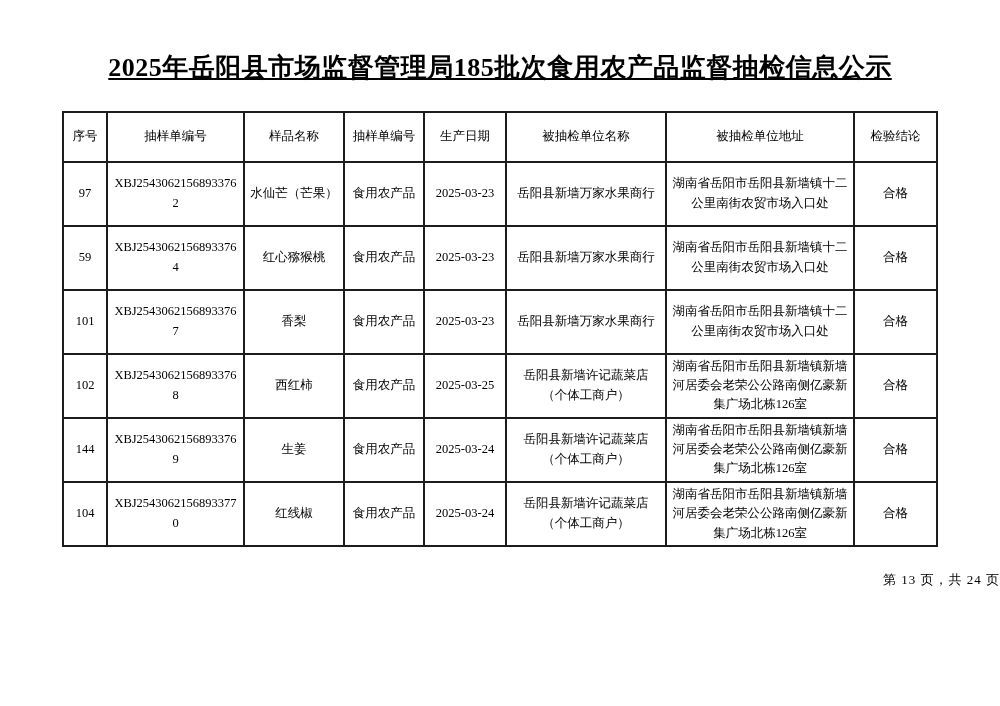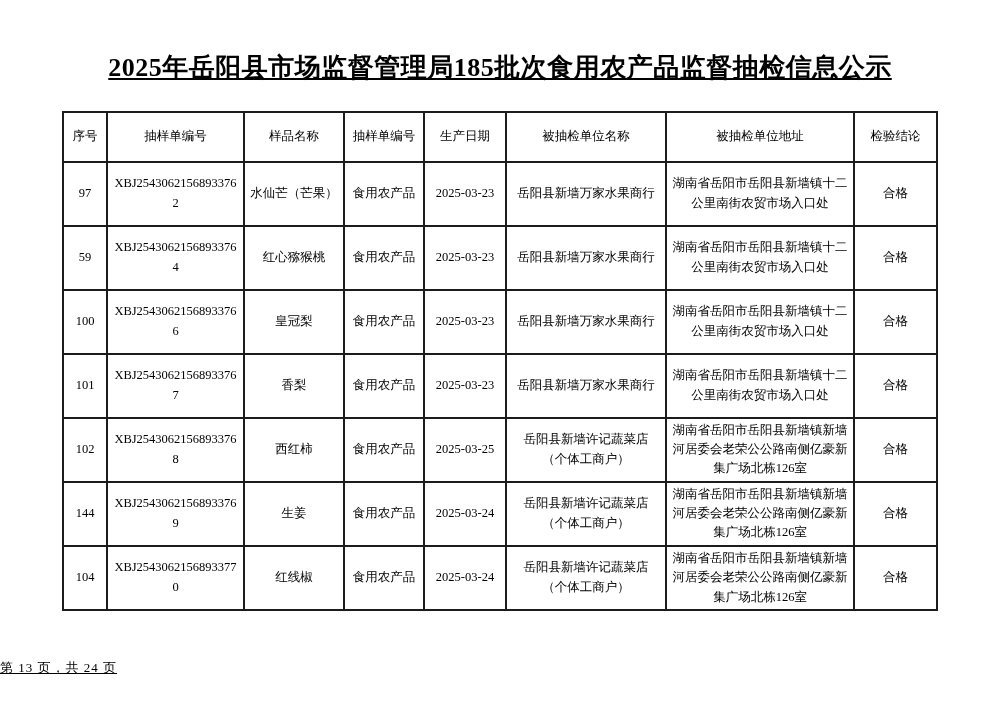--- a/index.html
+++ b/index.html
@@ -119,16 +119,6 @@
           <td>合格</td>
         </tr>
         <tr>
-          <td>100</td>
-          <td>XBJ25430621568933766</td>
-          <td>皇冠梨</td>
-          <td>食用农产品</td>
-          <td>2025-03-23</td>
-          <td>岳阳县新墙万家水果商行</td>
-          <td>湖南省岳阳市岳阳县新墙镇十二公里南街农贸市场入口处</td>
-          <td>合格</td>
-        </tr>
-        <tr>
           <td>101</td>
           <td>XBJ25430621568933767</td>
           <td>香梨</td>

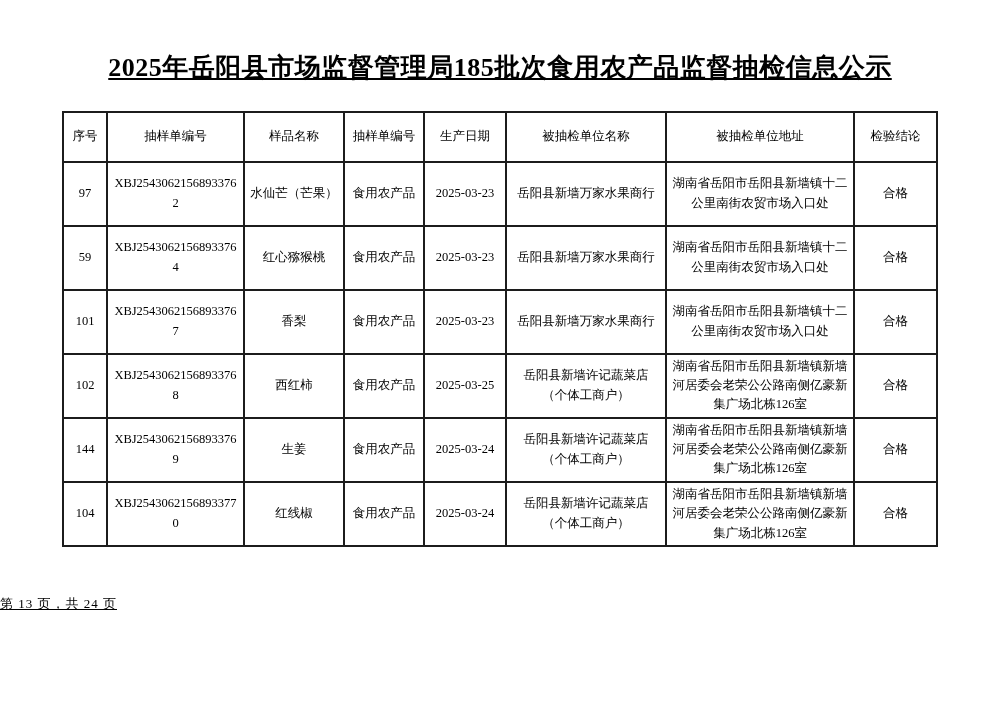--- a/index.html
+++ b/index.html
@@ -60,11 +60,10 @@
   .col-6 { width: 188px; }
   .col-7 { width: 83px;  }
   .footer {
-    margin-top: 48px;
-    text-align: left;
+    margin-top: 24px;
+    text-align: right;
     font-size: 13px;
     letter-spacing: 1px;
-    text-decoration: underline;
   }
 </style>
 </head>

